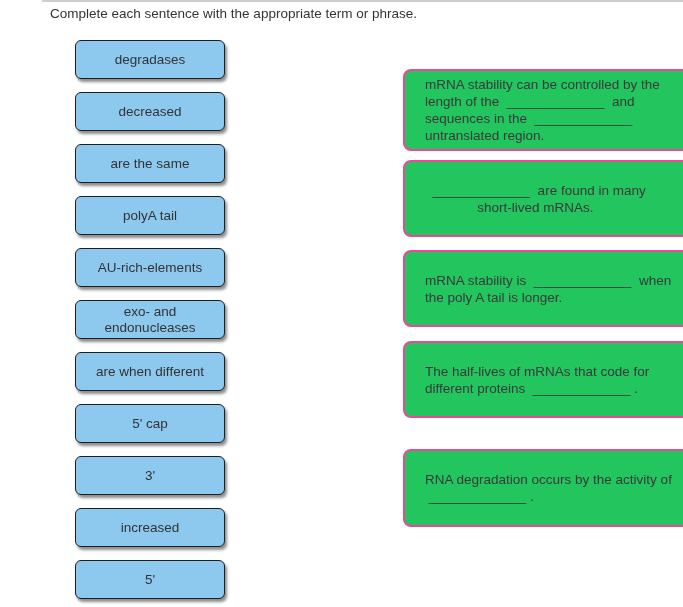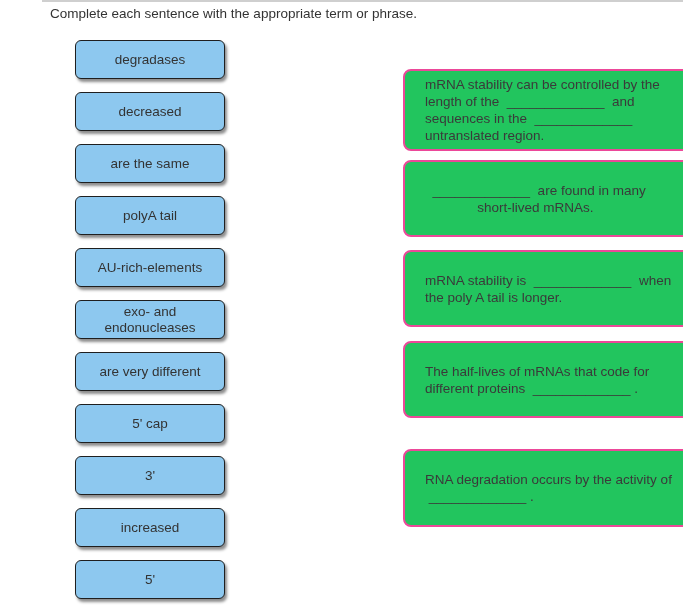--- a/index.html
+++ b/index.html
@@ -112,7 +112,7 @@
       <span>exo- and endonucleases</span>
     </div>
     <div class="chip">
-      <span>are very different</span>
+      <span>are when different</span>
     </div>
     <div class="chip">
       <span>5' cap</span>

